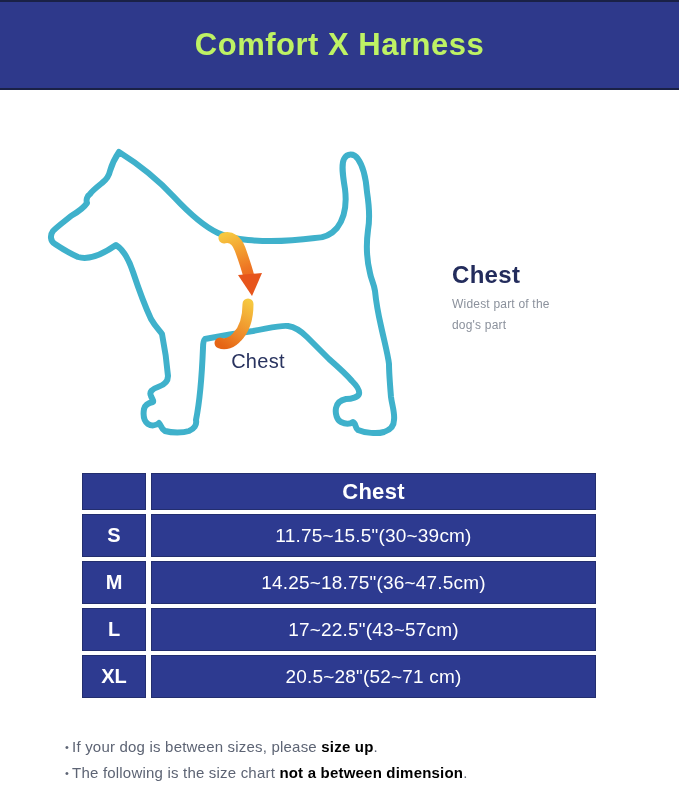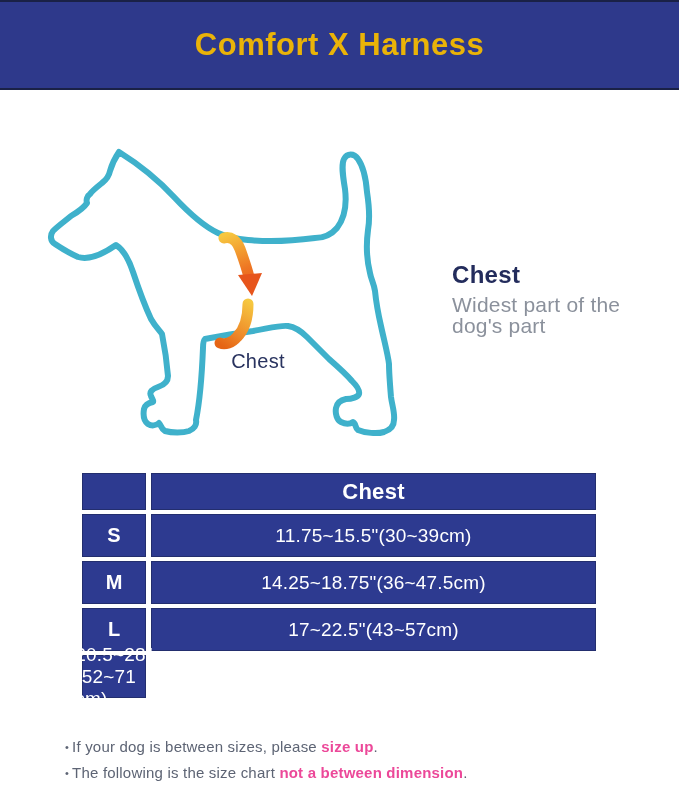--- a/index.html
+++ b/index.html
@@ -16,7 +16,7 @@
     display:flex;align-items:center;justify-content:center;
   }
   .header .title{
-    color:#eab308;font-size:31px;font-weight:700;letter-spacing:.5px;
+    color:#bef264;font-size:31px;font-weight:700;letter-spacing:.5px;
   }
   
   .dog-svg{position:absolute;left:40px;top:133px;}

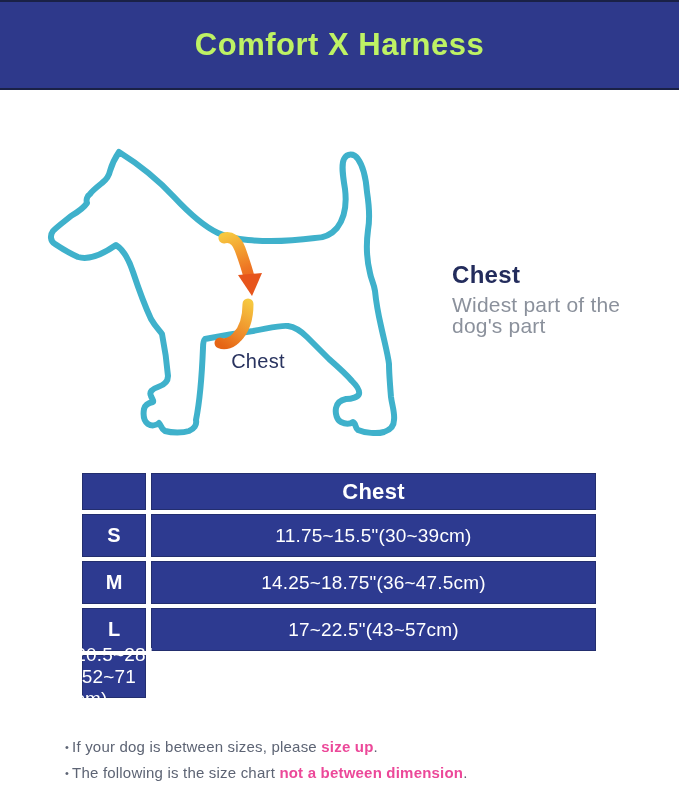--- a/index.html
+++ b/index.html
@@ -30,7 +30,7 @@
     font-size:24px;font-weight:600;color:#232C5C;letter-spacing:.3px;margin-bottom:5px;
   }
   .callout-sub{
-    font-size:21px;color:#8B919C;line-height:21px;letter-spacing:.2px;
+    font-size:12px;color:#8B919C;line-height:21px;letter-spacing:.2px;
   }
   
   .size-table{

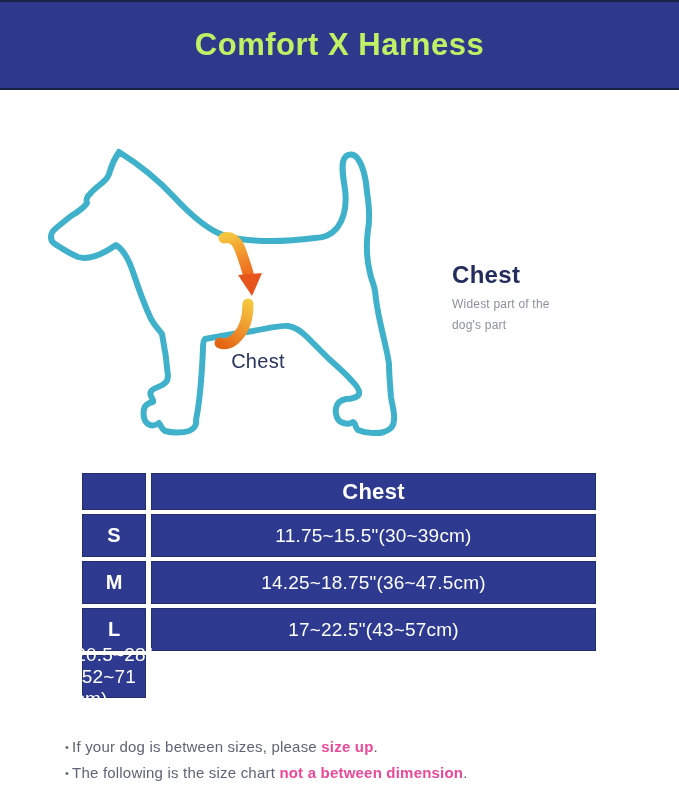--- a/index.html
+++ b/index.html
@@ -159,6 +159,7 @@
     <div class="cell size-label">L</div>
     <div class="cell value">17~22.5"(43~57cm)</div>
 
+    <div class="cell size-label">XL</div>
     <div class="cell value">20.5~28"(52~71 cm)</div>
   </div>
 

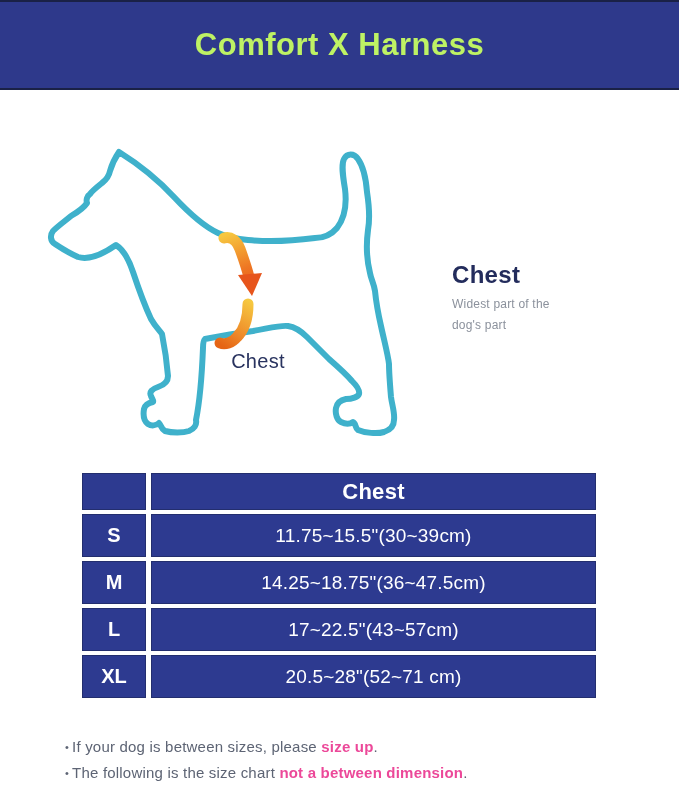--- a/index.html
+++ b/index.html
@@ -53,7 +53,7 @@
     display:flex;align-items:flex-start;
   }
   .note .bullet{font-size:11px;line-height:16px;margin-right:3px;color:#5D6474;}
-  .note b{color:#ec4899;font-weight:700;}
+  .note b{color:#000000;font-weight:700;}
 </style>
 </head>
 <body>

